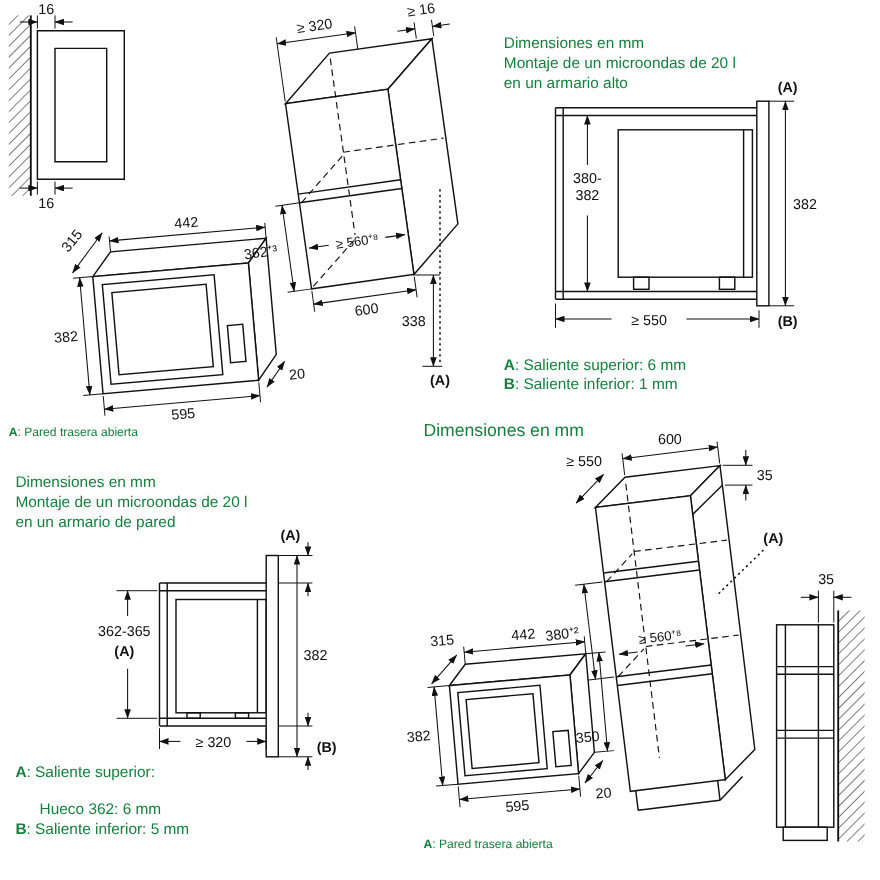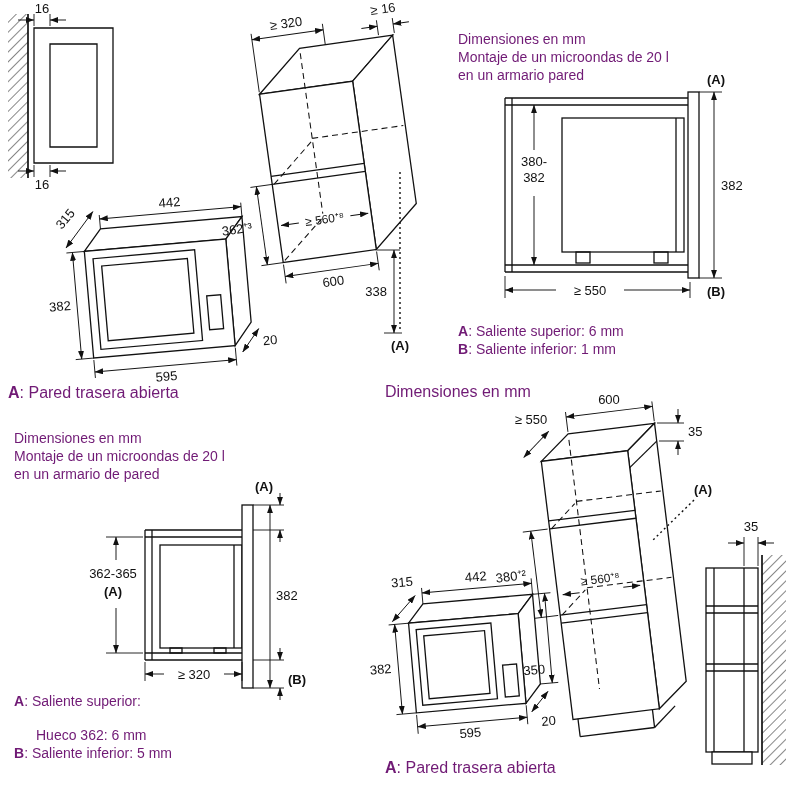--- a/index.html
+++ b/index.html
@@ -18,7 +18,7 @@
   .dimE{marker-end:url(#arr);}
   .dash{stroke:#111;stroke-width:1.05;fill:none;stroke-dasharray:6 4;}
   .dot{stroke:#111;stroke-width:1.4;fill:none;stroke-dasharray:2 3;}
-  .txt{position:absolute;font-size:14px;line-height:18px;color:#701a75;white-space:nowrap;}
+  .txt{position:absolute;font-size:14px;line-height:18px;color:#15803d;white-space:nowrap;}
   .txt b{font-weight:bold;}
   .cap{font-size:16px;}
   .big{font-size:16px;}

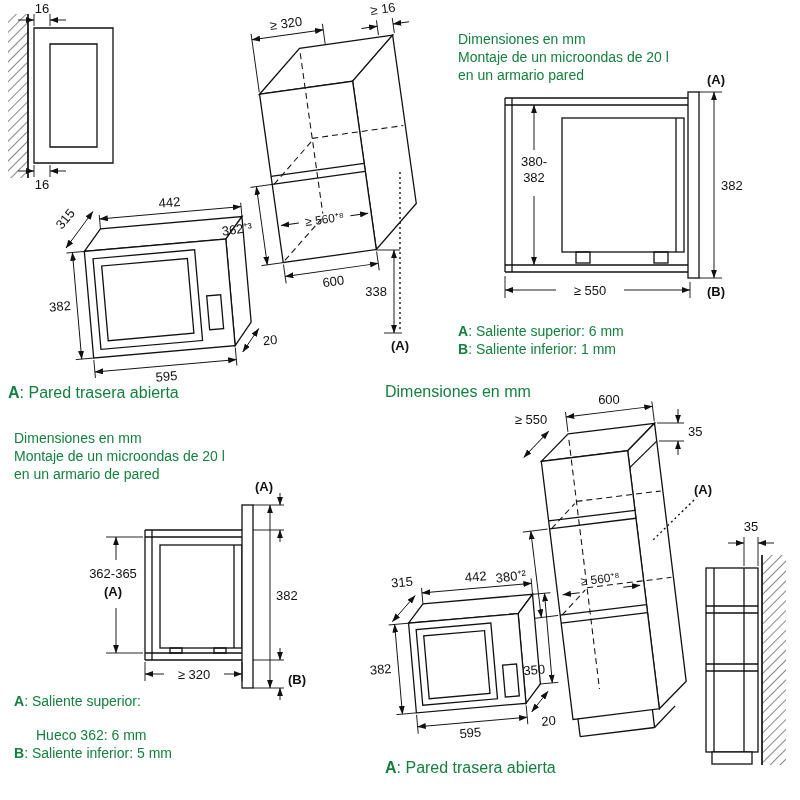--- a/index.html
+++ b/index.html
@@ -286,7 +286,7 @@
   <div class="txt" style="left:458px;top:30px;">
     <div>Dimensiones en mm</div>
     <div>Montaje de un microondas de 20 l</div>
-    <div>en un armario pared</div>
+    <div>en un armario alto</div>
   </div>
 
   <div class="txt" style="left:458px;top:322px;">

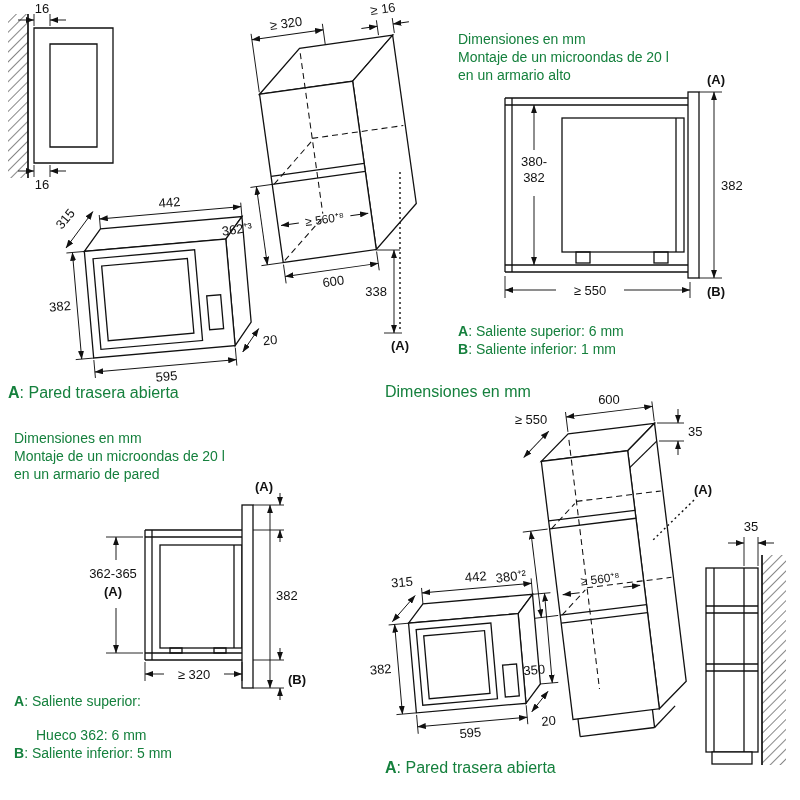--- a/index.html
+++ b/index.html
@@ -20,7 +20,7 @@
   .dot{stroke:#111;stroke-width:1.4;fill:none;stroke-dasharray:2 3;}
   .txt{position:absolute;font-size:14px;line-height:18px;color:#15803d;white-space:nowrap;}
   .txt b{font-weight:bold;}
-  .cap{font-size:16px;}
+  .cap{font-size:11px;}
   .big{font-size:16px;}
   .ind{padding-left:22px;margin-top:16px;}
 </style>

